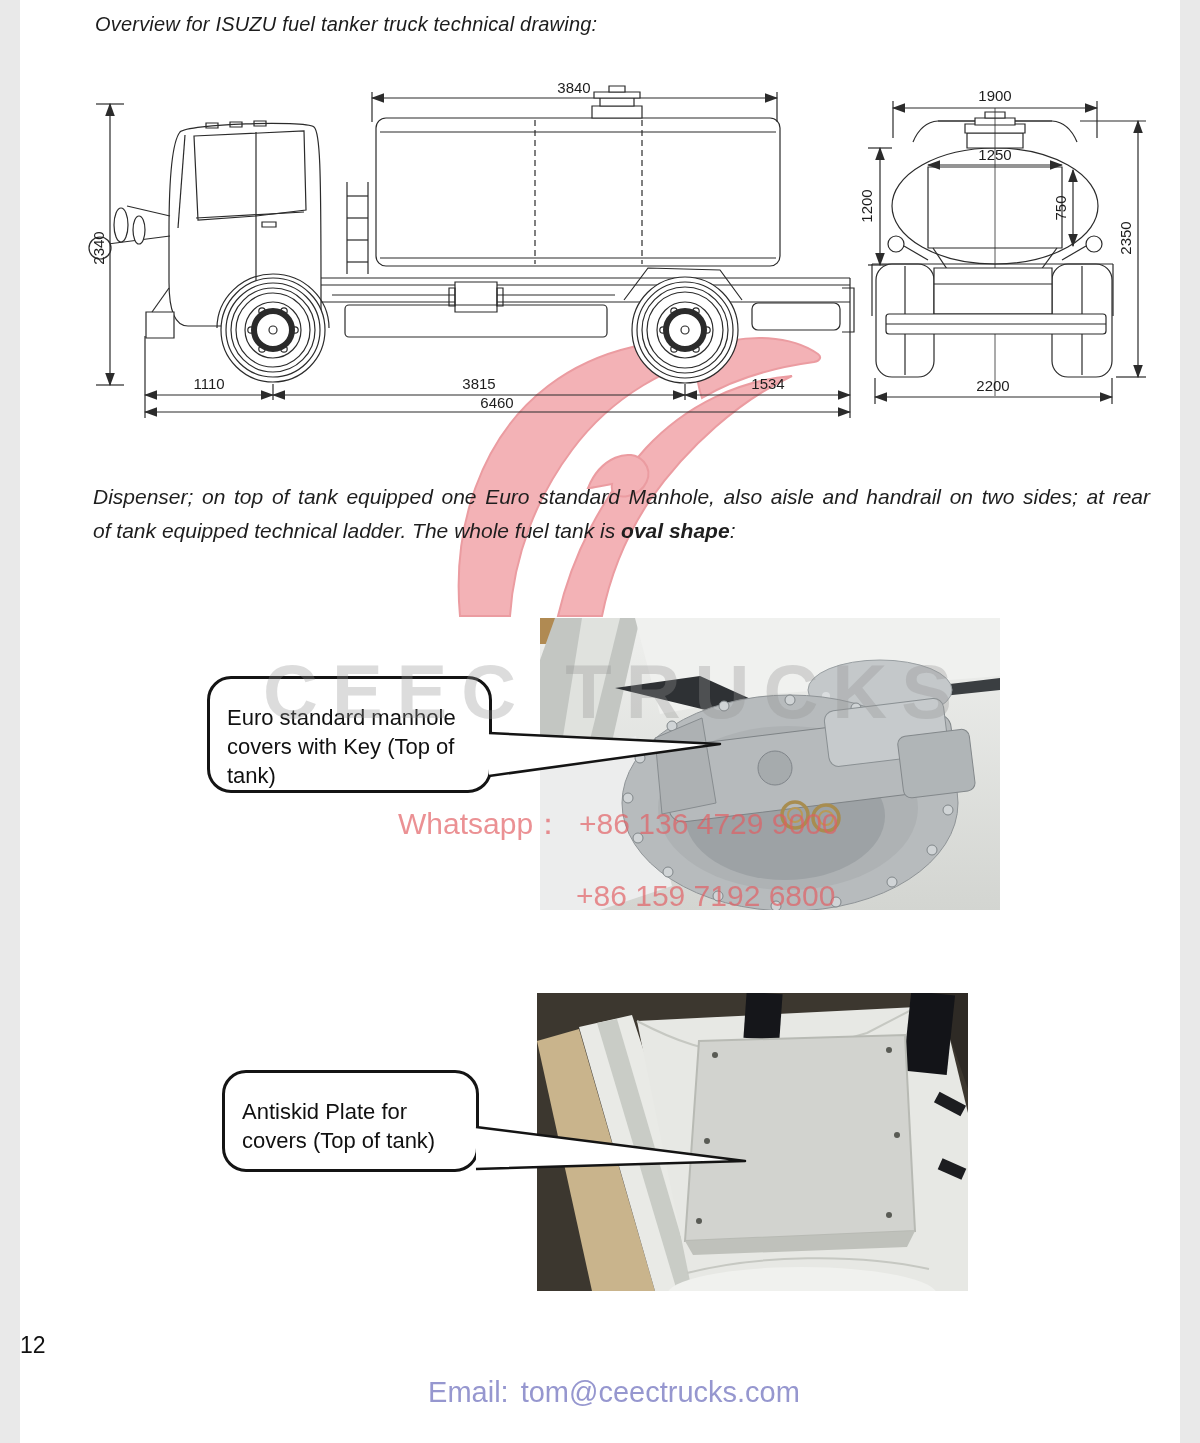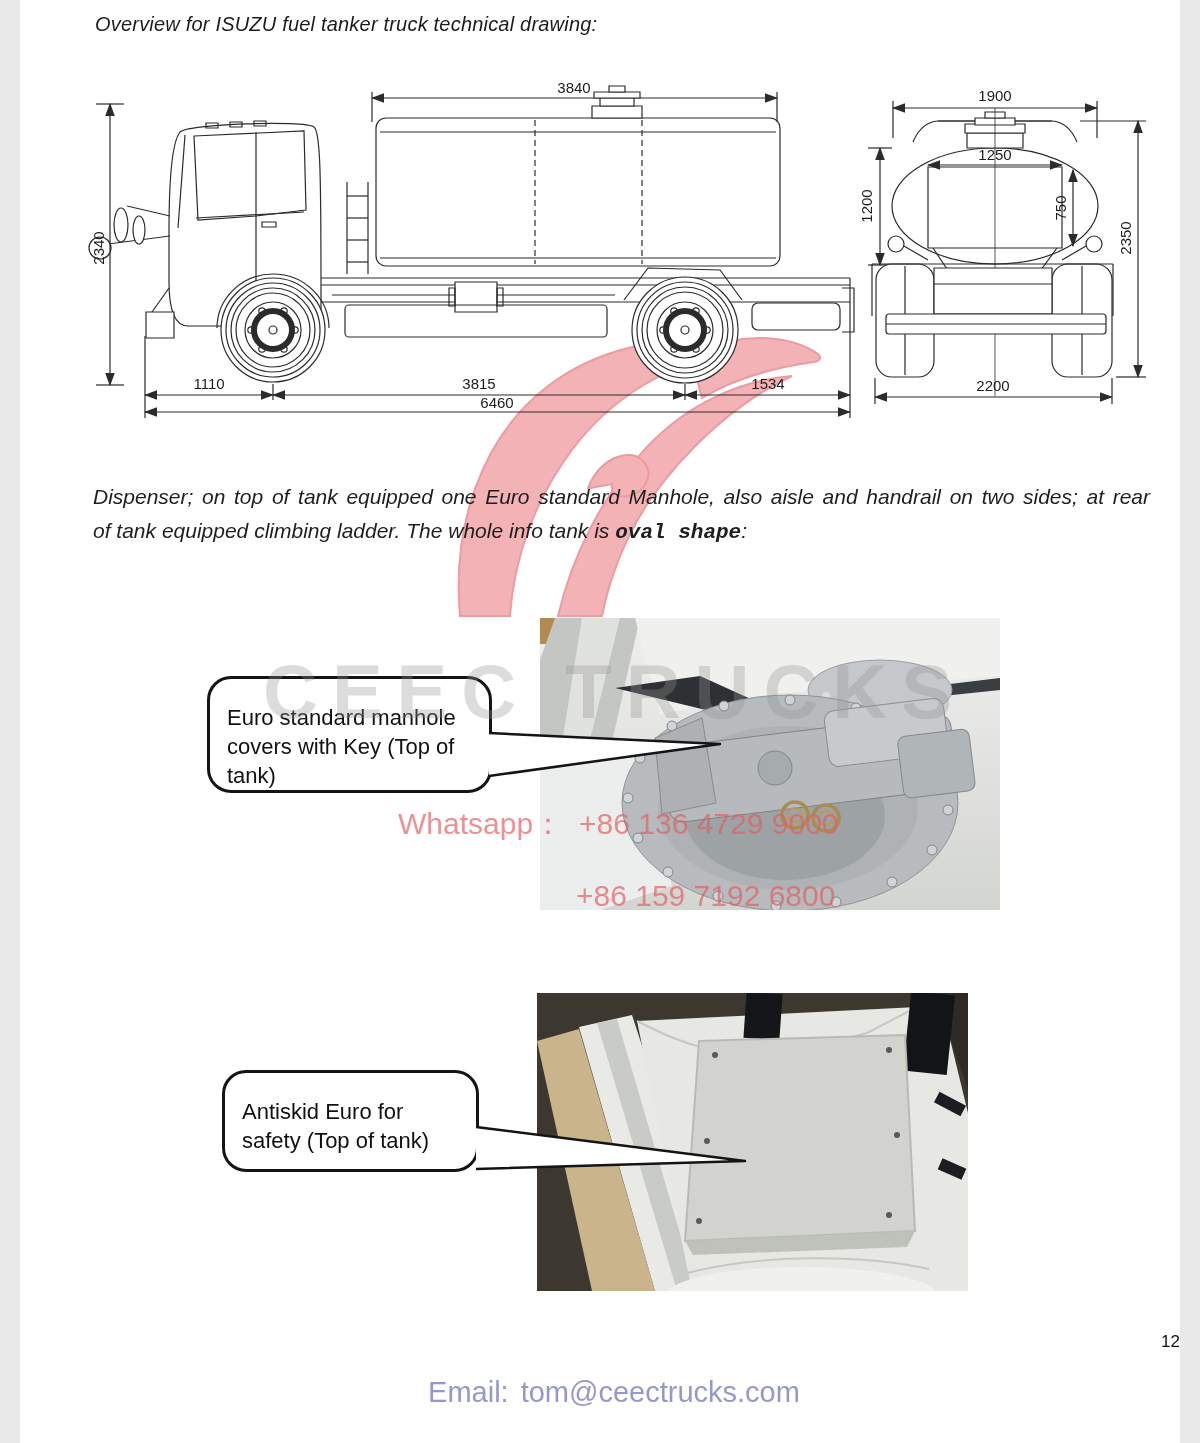--- a/index.html
+++ b/index.html
@@ -262,7 +262,7 @@
 
   <div class="abs para">
     <div class="just">Dispenser; on top of tank equipped one Euro standard Manhole, also aisle and handrail on two sides; at rear</div>
-    <div><span>of tank equipped climbing ladder. The whole info tank is </span><b>oval shape</b><span>:</span></div>
+    <div><span>of tank equipped technical ladder. The whole fuel tank is </span><b>oval shape</b><span>:</span></div>
   </div>
 
   <svg class="abs photo" style="left:520px;top:618px;" width="460" height="292" viewBox="0 0 460 292">

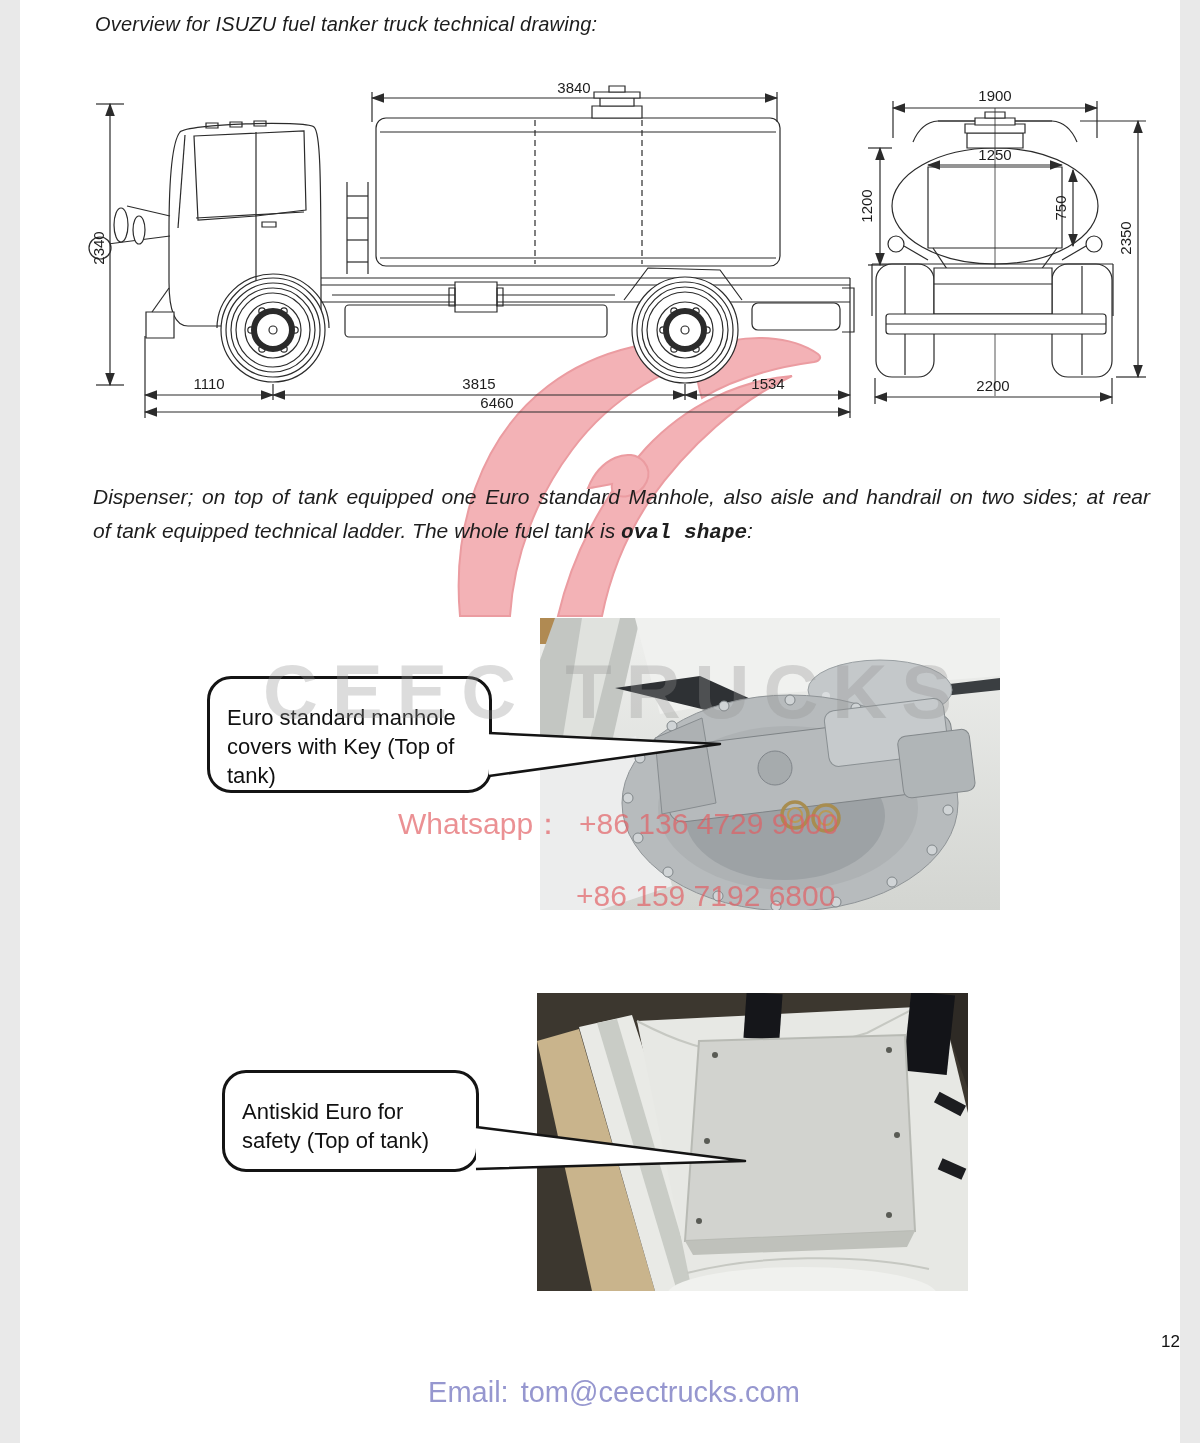--- a/index.html
+++ b/index.html
@@ -29,7 +29,7 @@
     line-height:34px;color:#1e1e1e;z-index:3;
   }
   .para .just{text-align:justify;text-align-last:justify;}
-  .para b{font-weight:bold;font-family:Liberation Mono, monospace;}
+  .para b{font-weight:bold;}
   
   .photo{z-index:2;overflow:hidden;}
   

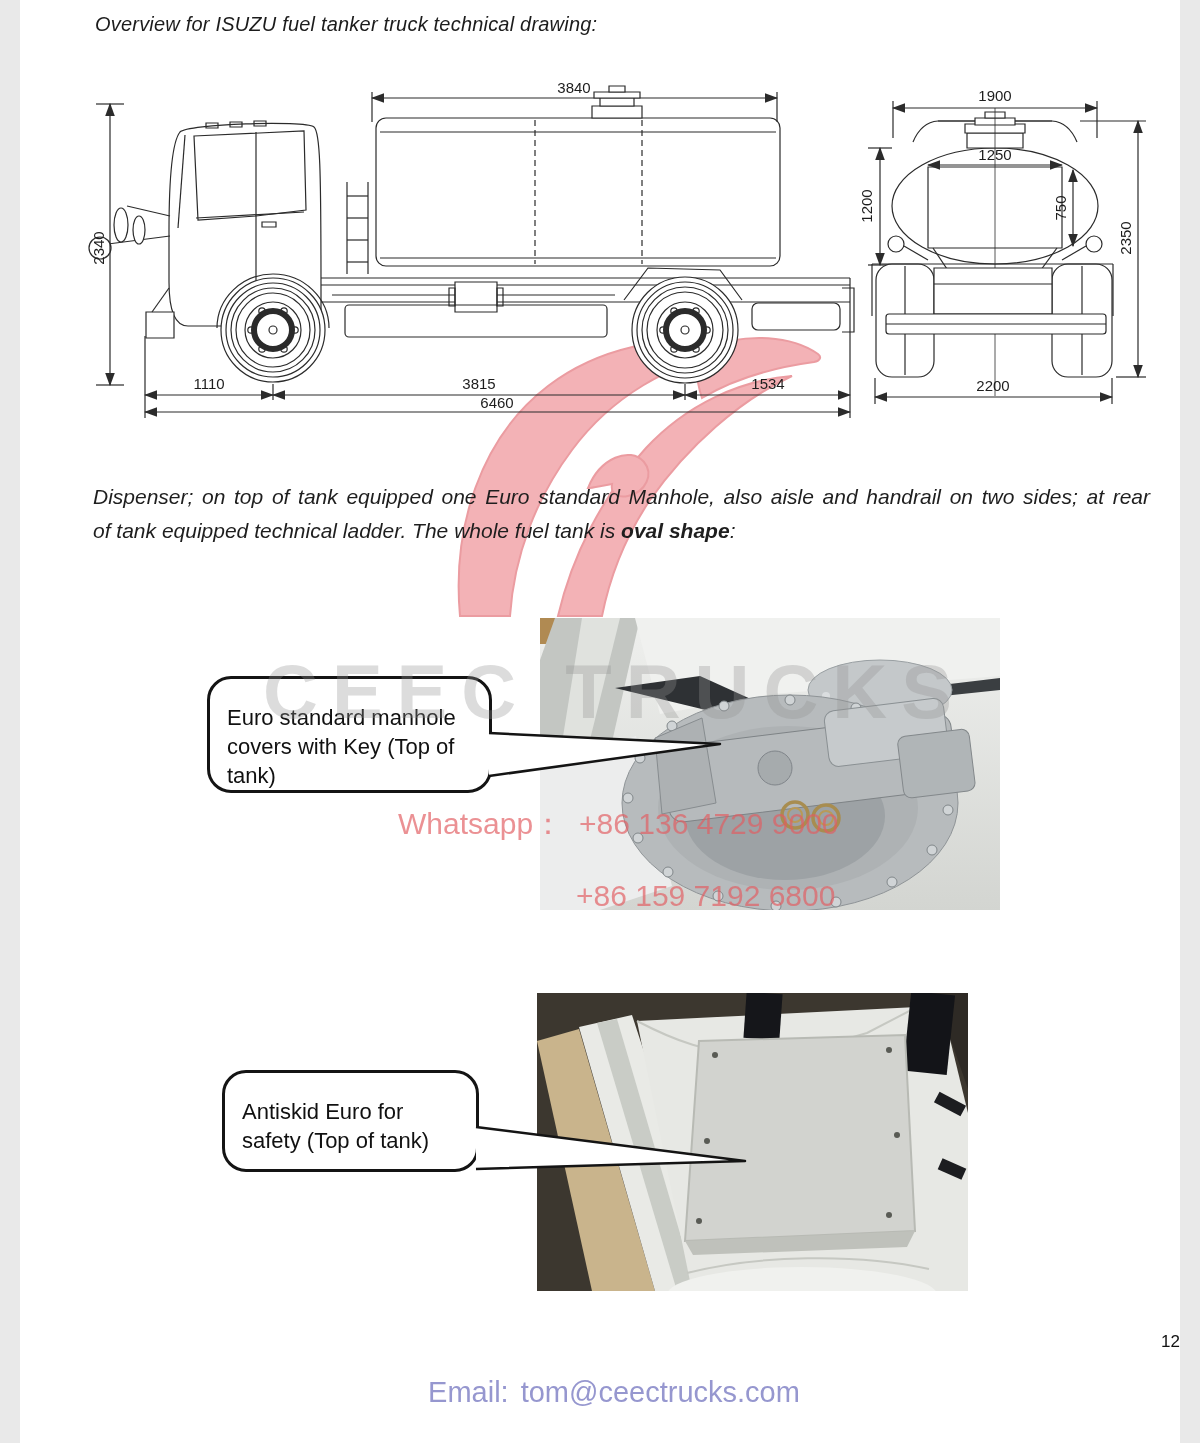--- a/index.html
+++ b/index.html
@@ -368,7 +368,7 @@
   </div>
 
   <div class="abs callout callout2">
-    <span>Antiskid Euro for safety (Top of tank)</span>
+    <span>Antiskid Plate for covers (Top of tank)</span>
   </div>
 
   <div class="abs brand-wm">CEEC TRUCKS</div>

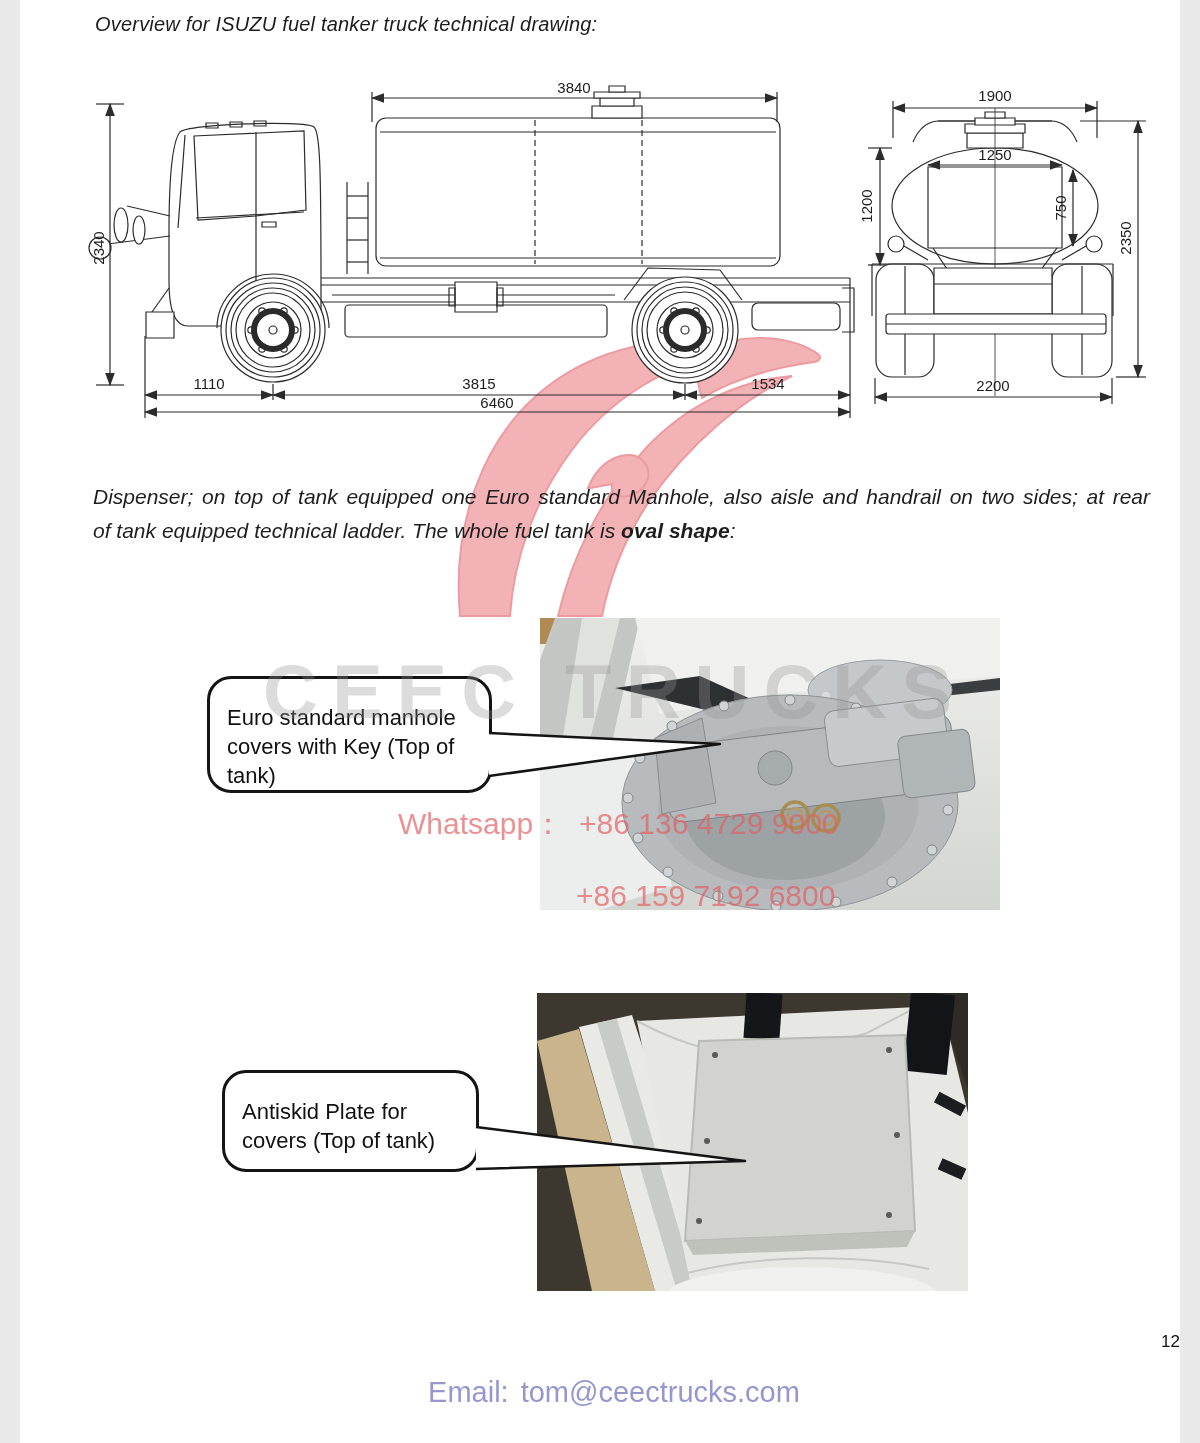--- a/index.html
+++ b/index.html
@@ -54,7 +54,7 @@
   .callout2{left:202px;top:1070px;width:257px;height:102px;}
   .pointer-layer{left:0;top:0;z-index:6;pointer-events:none;}
   
-  .page-number{left:0;right:0;top:1332px;text-align:right;font-size:17px;color:#111;z-index:3;}
+  .page-number{left:0;right:0;top:1332px;text-align:left;font-size:23px;color:#111;z-index:3;}
   .footer-email{
     left:0;right:0;top:1376px;display:flex;justify-content:center;gap:42px;
     font-size:29px;color:#9697cf;z-index:3;padding-left:28px;

